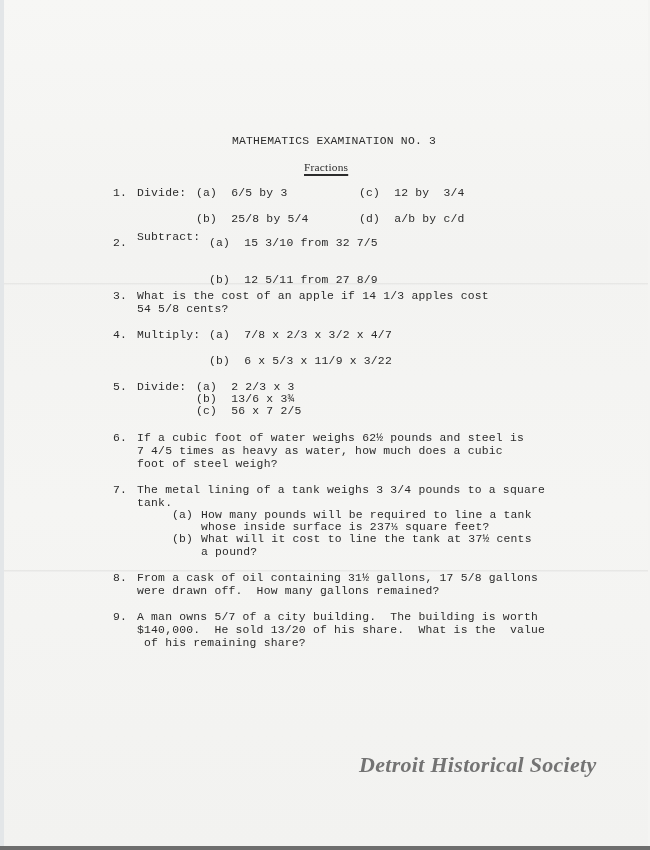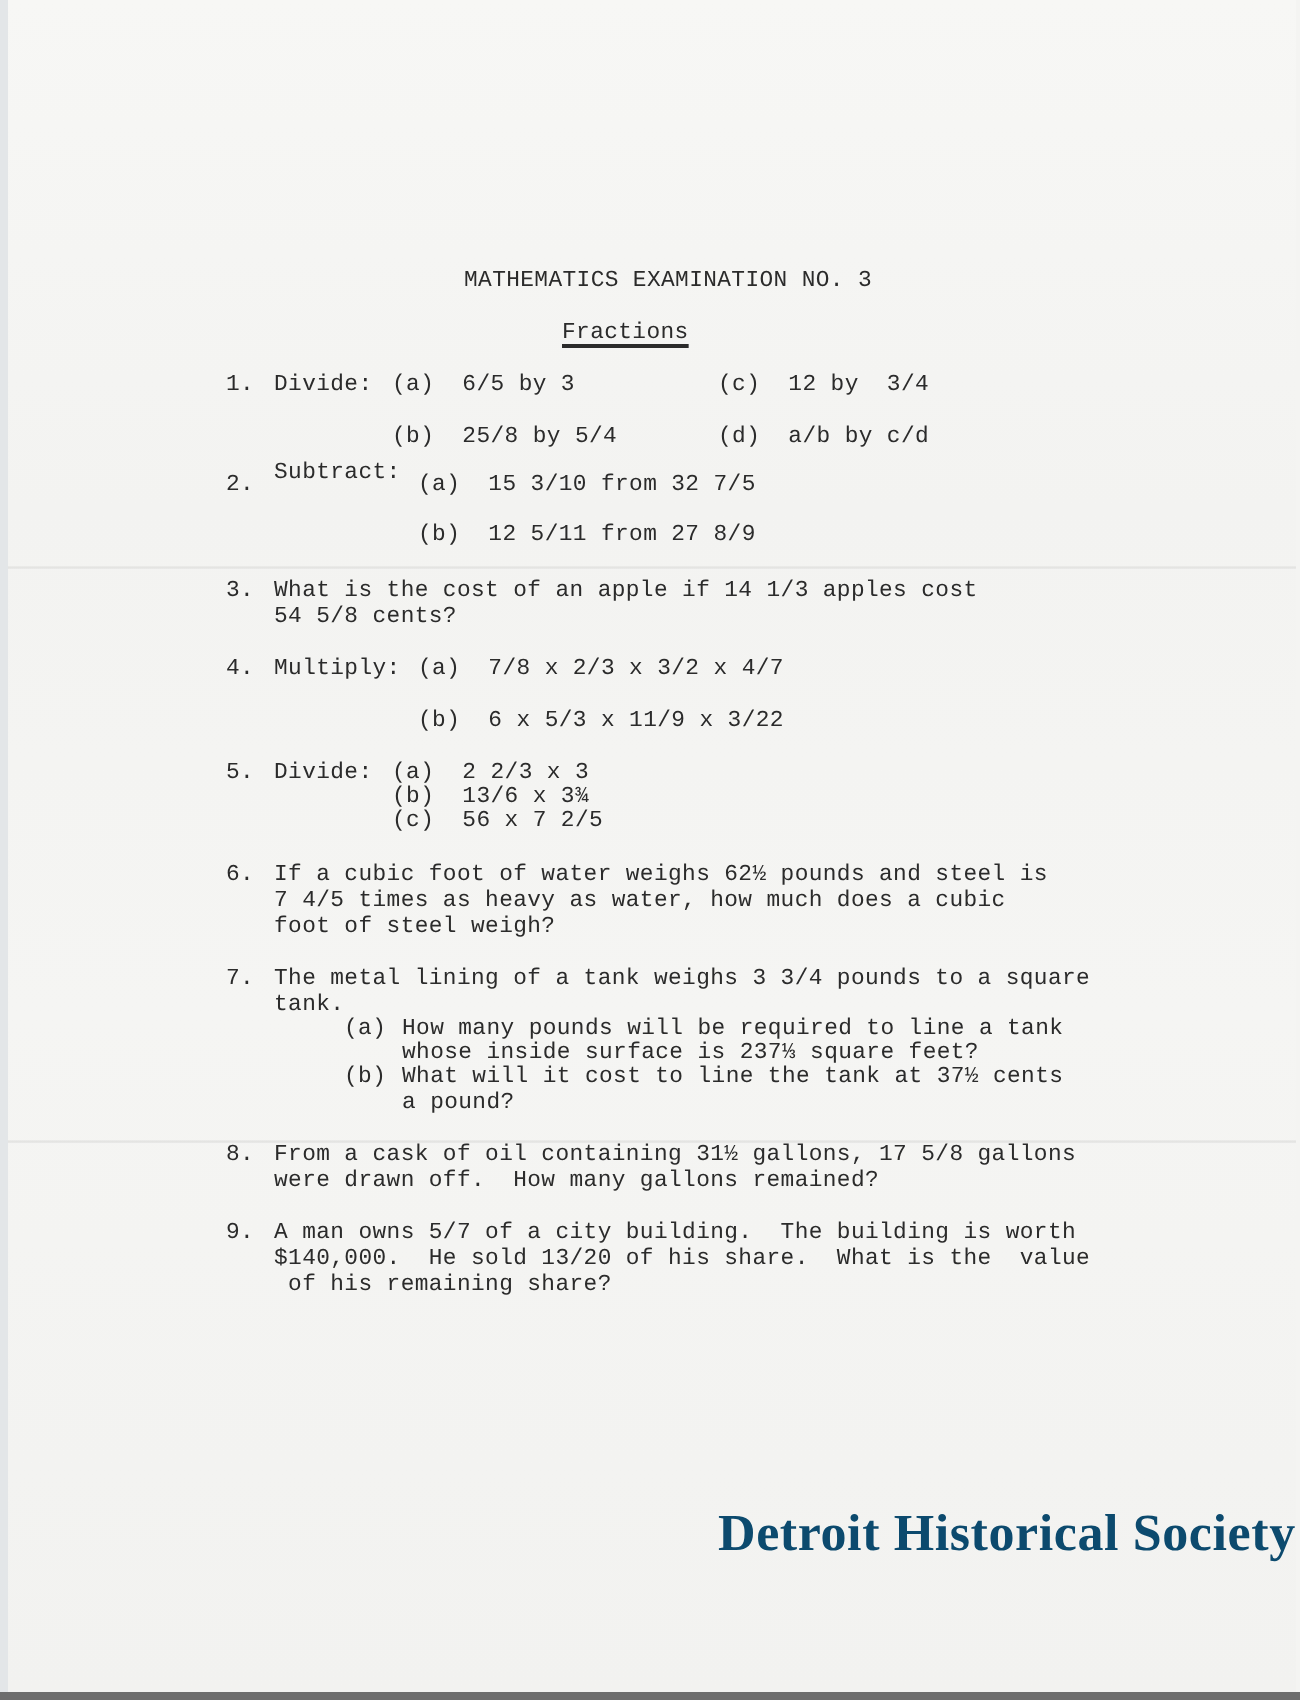--- a/index.html
+++ b/index.html
@@ -22,7 +22,7 @@
 
   .t { position:absolute; font-size:11.4px; line-height:13px; white-space:pre; letter-spacing:0.2px; }
   .title { left:232px; top:135px; }
-  .subtitle { left:281px; top:161px; text-decoration:underline; text-decoration-thickness:1.5px; text-underline-offset:3px; }
+  .subtitle { left:304px; top:161px; text-decoration:underline; text-decoration-thickness:1.5px; text-underline-offset:3px;font-family:Liberation Serif, serif; }
   .watermark {
     position:absolute; left:359px; top:752px;
     font-family:"Liberation Serif","DejaVu Serif",serif;

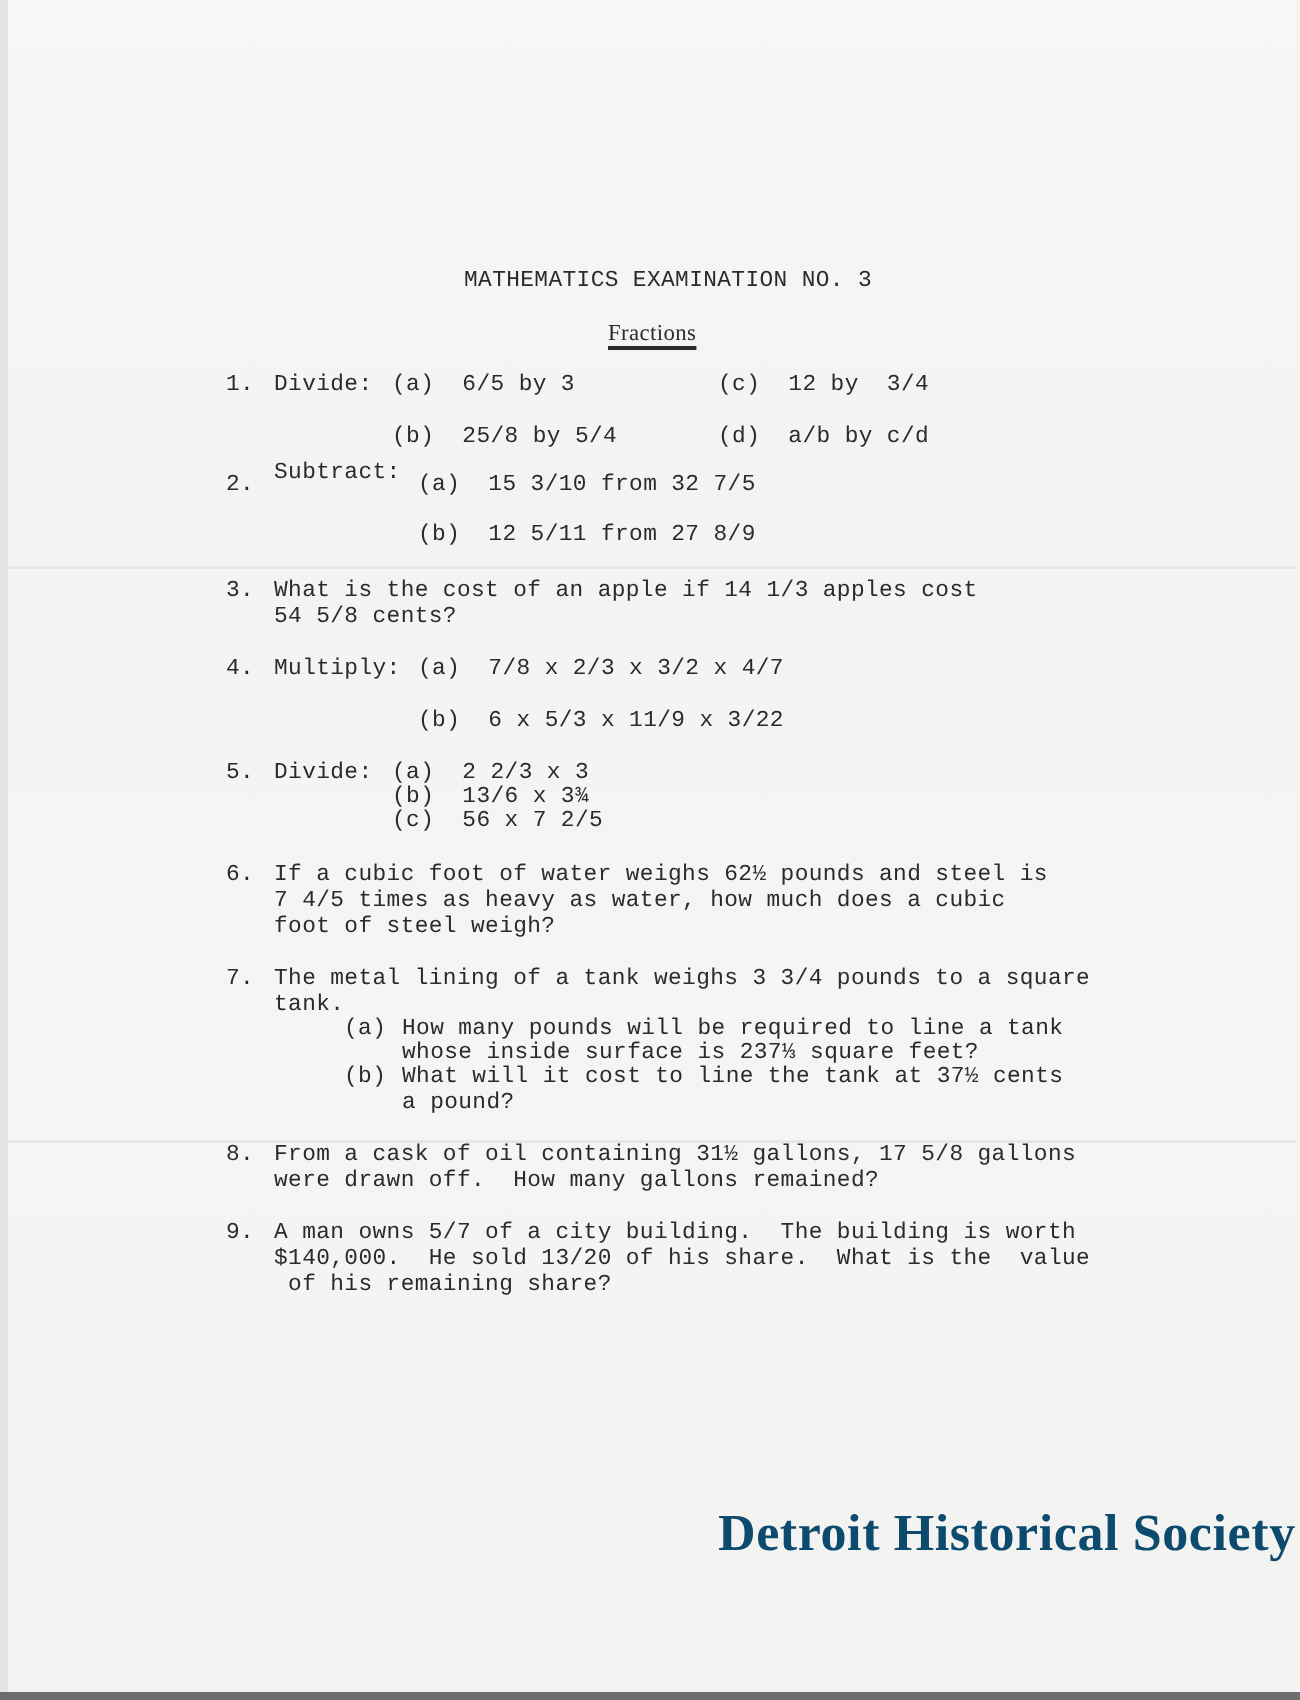--- a/index.html
+++ b/index.html
@@ -56,7 +56,7 @@
   <div class="t" style="left:113px;top:237px">2.</div>
   <div class="t" style="left:137px;top:231px">Subtract:</div>
   <div class="t" style="left:209px;top:237px">(a)  15 3/10 from 32 7/5</div>
-  <div class="t" style="left:209px;top:262px">(b)  12 5/11 from 27 8/9</div>
+  <div class="t" style="left:209px;top:274px">(b)  12 5/11 from 27 8/9</div>
 </div>
 
 <div>

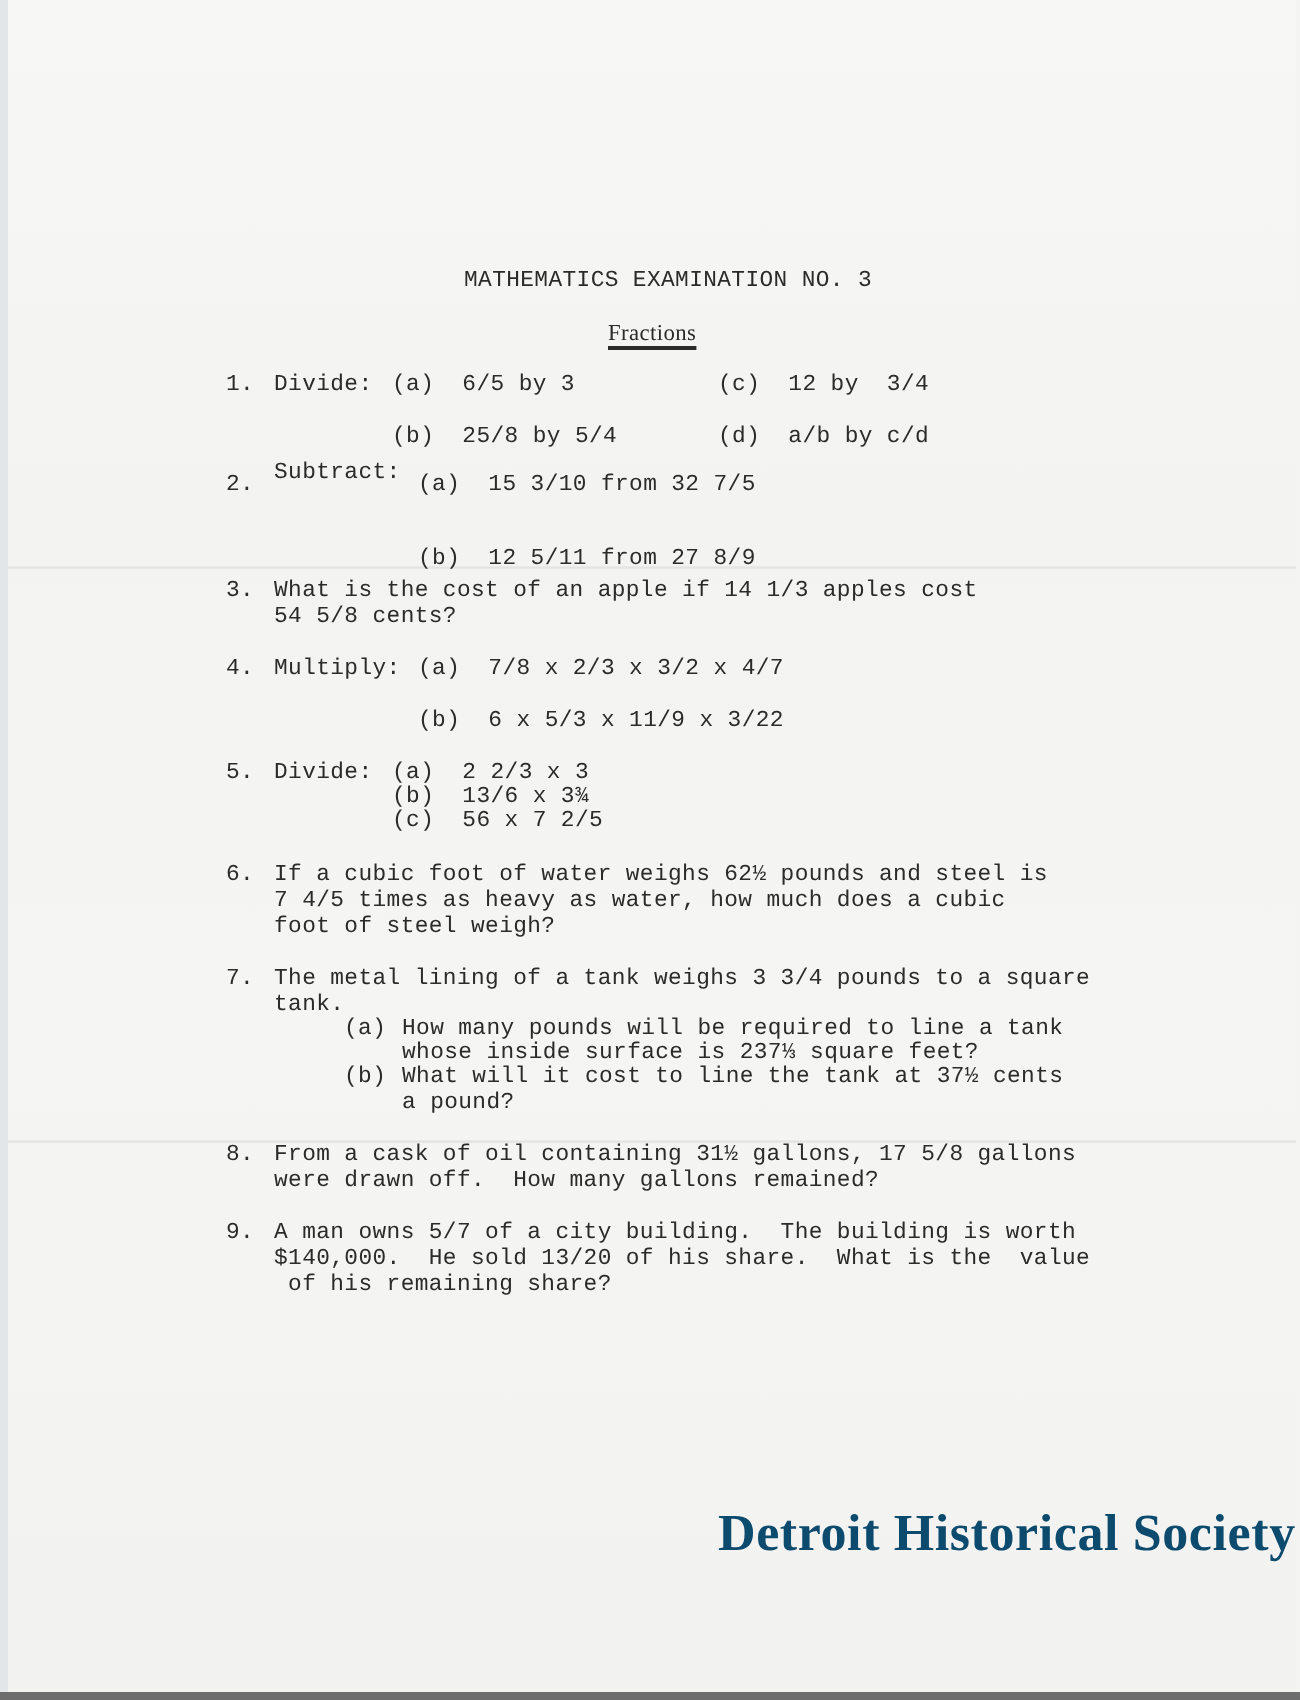--- a/index.html
+++ b/index.html
@@ -26,8 +26,8 @@
   .watermark {
     position:absolute; left:359px; top:752px;
     font-family:"Liberation Serif","DejaVu Serif",serif;
-    font-weight:bold; font-size:26px;
-    color:#0c4a6e; letter-spacing:0.3px; white-space:nowrap;
+    font-style:italic; font-weight:bold; font-size:22px;
+    color:#737373; letter-spacing:0.3px; white-space:nowrap;
   }
 </style>
 </head>

